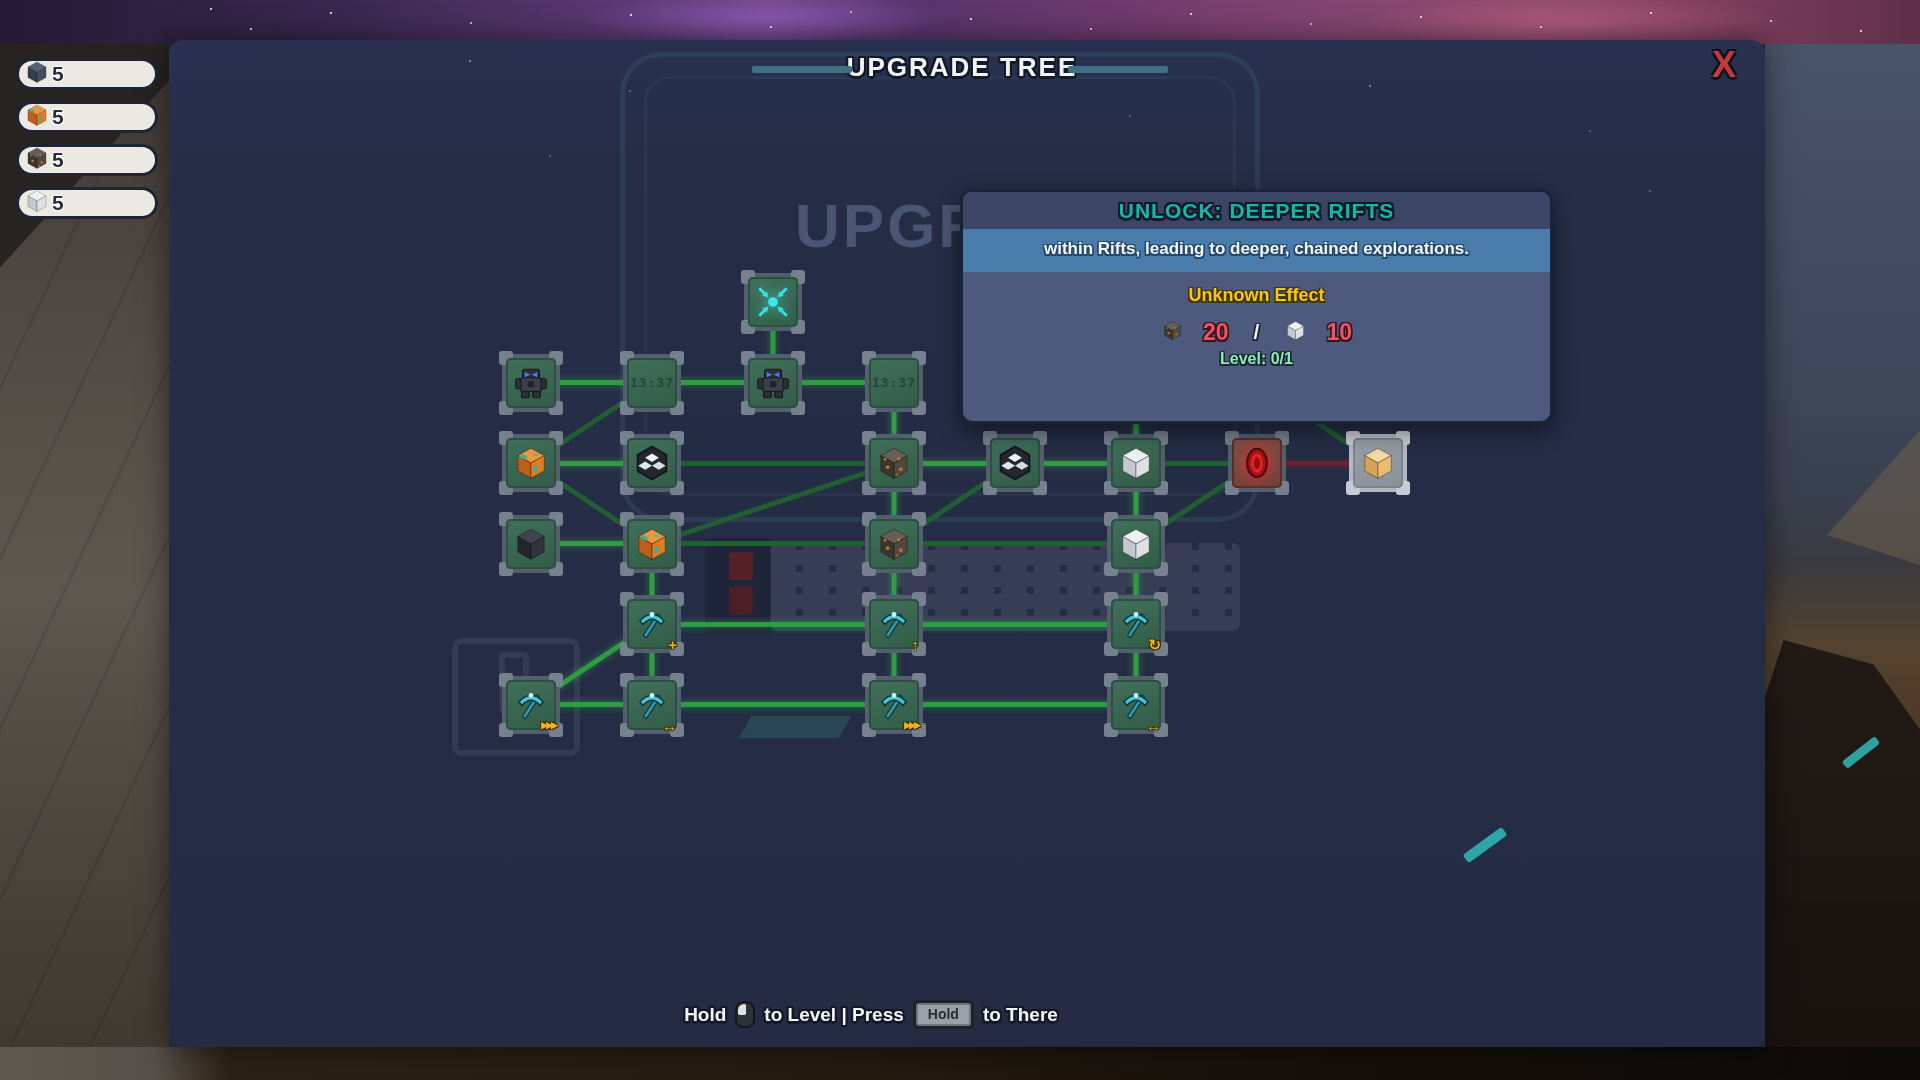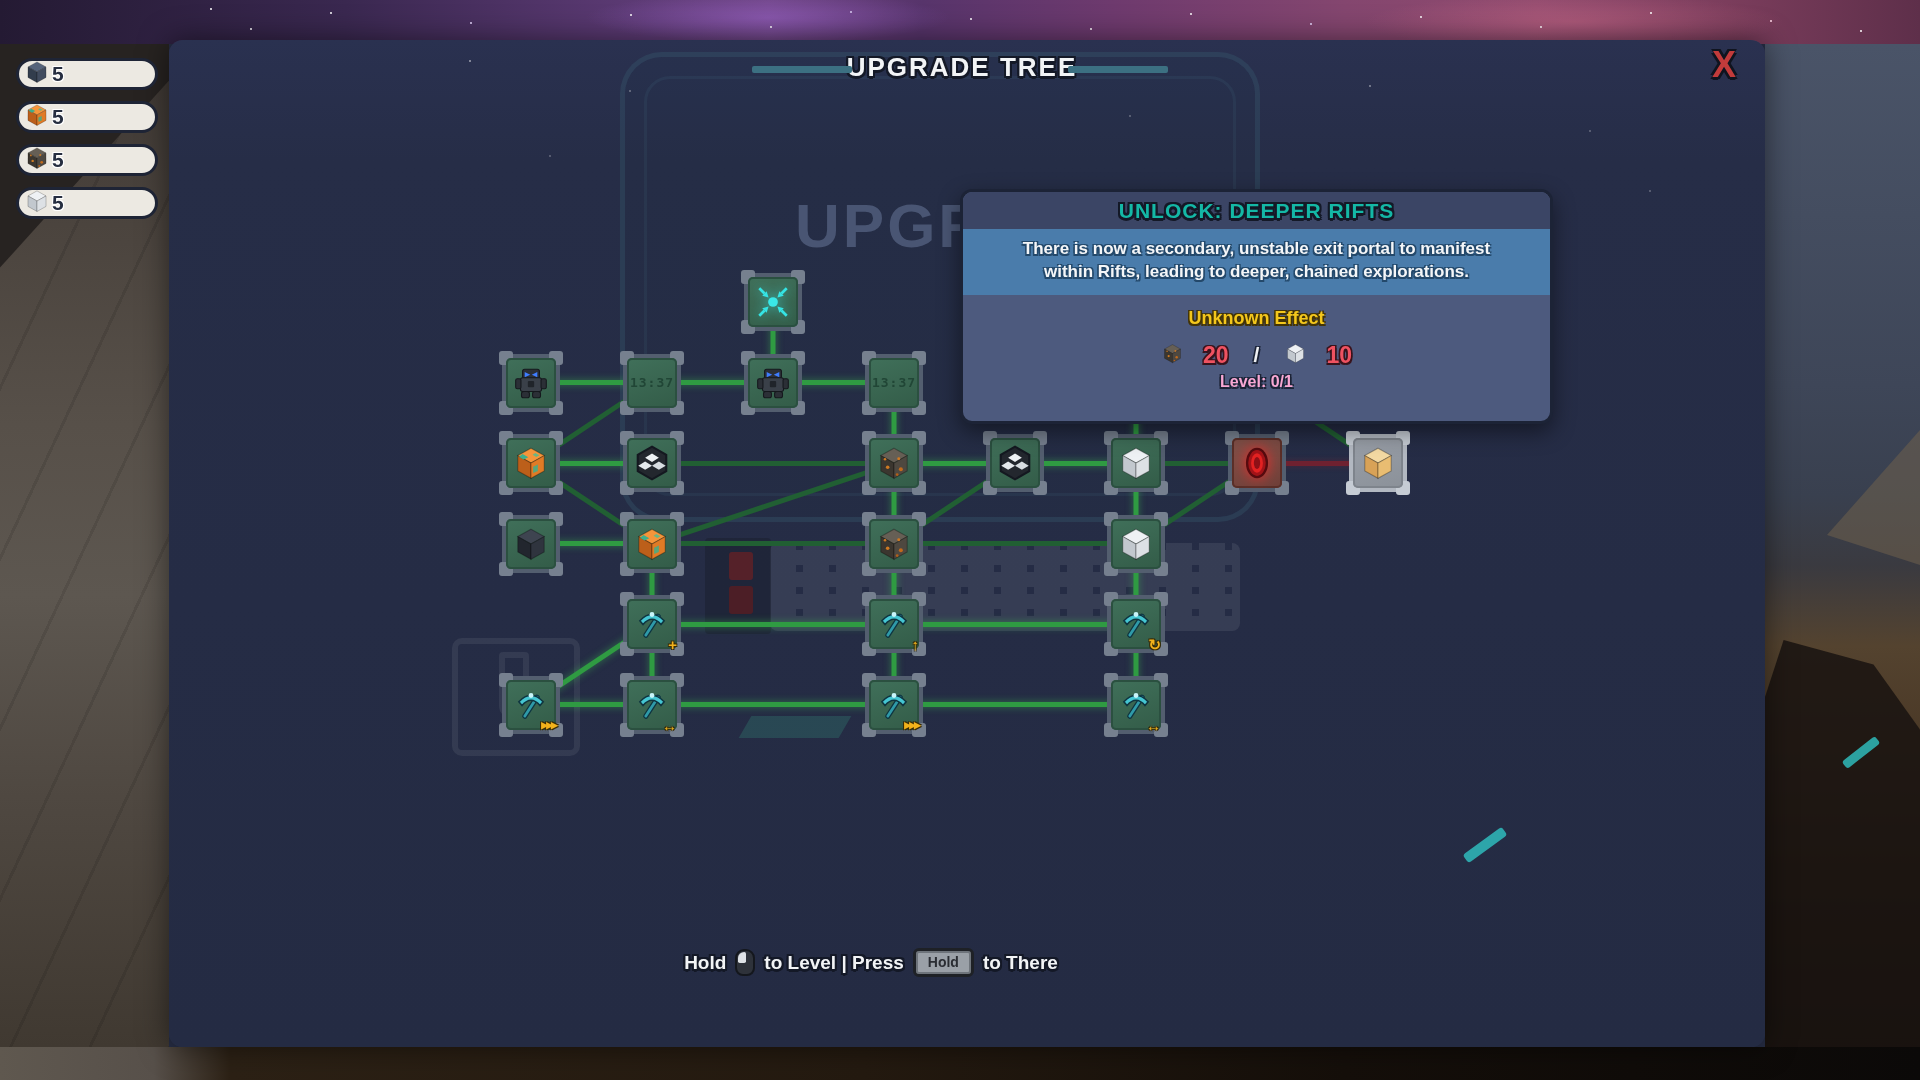--- a/index.html
+++ b/index.html
@@ -608,7 +608,6 @@
   <div id="tooltip">
     <div id="tooltip-title" class="outline">UNLOCK: DEEPER RIFTS</div>
     <div id="tooltip-desc">
-        <div class="outline">There is now a secondary, unstable exit portal to manifest</div>
         <div class="outline">within Rifts, leading to deeper, chained explorations.</div>
       </div>
     <div id="tooltip-effect">Unknown Effect</div>

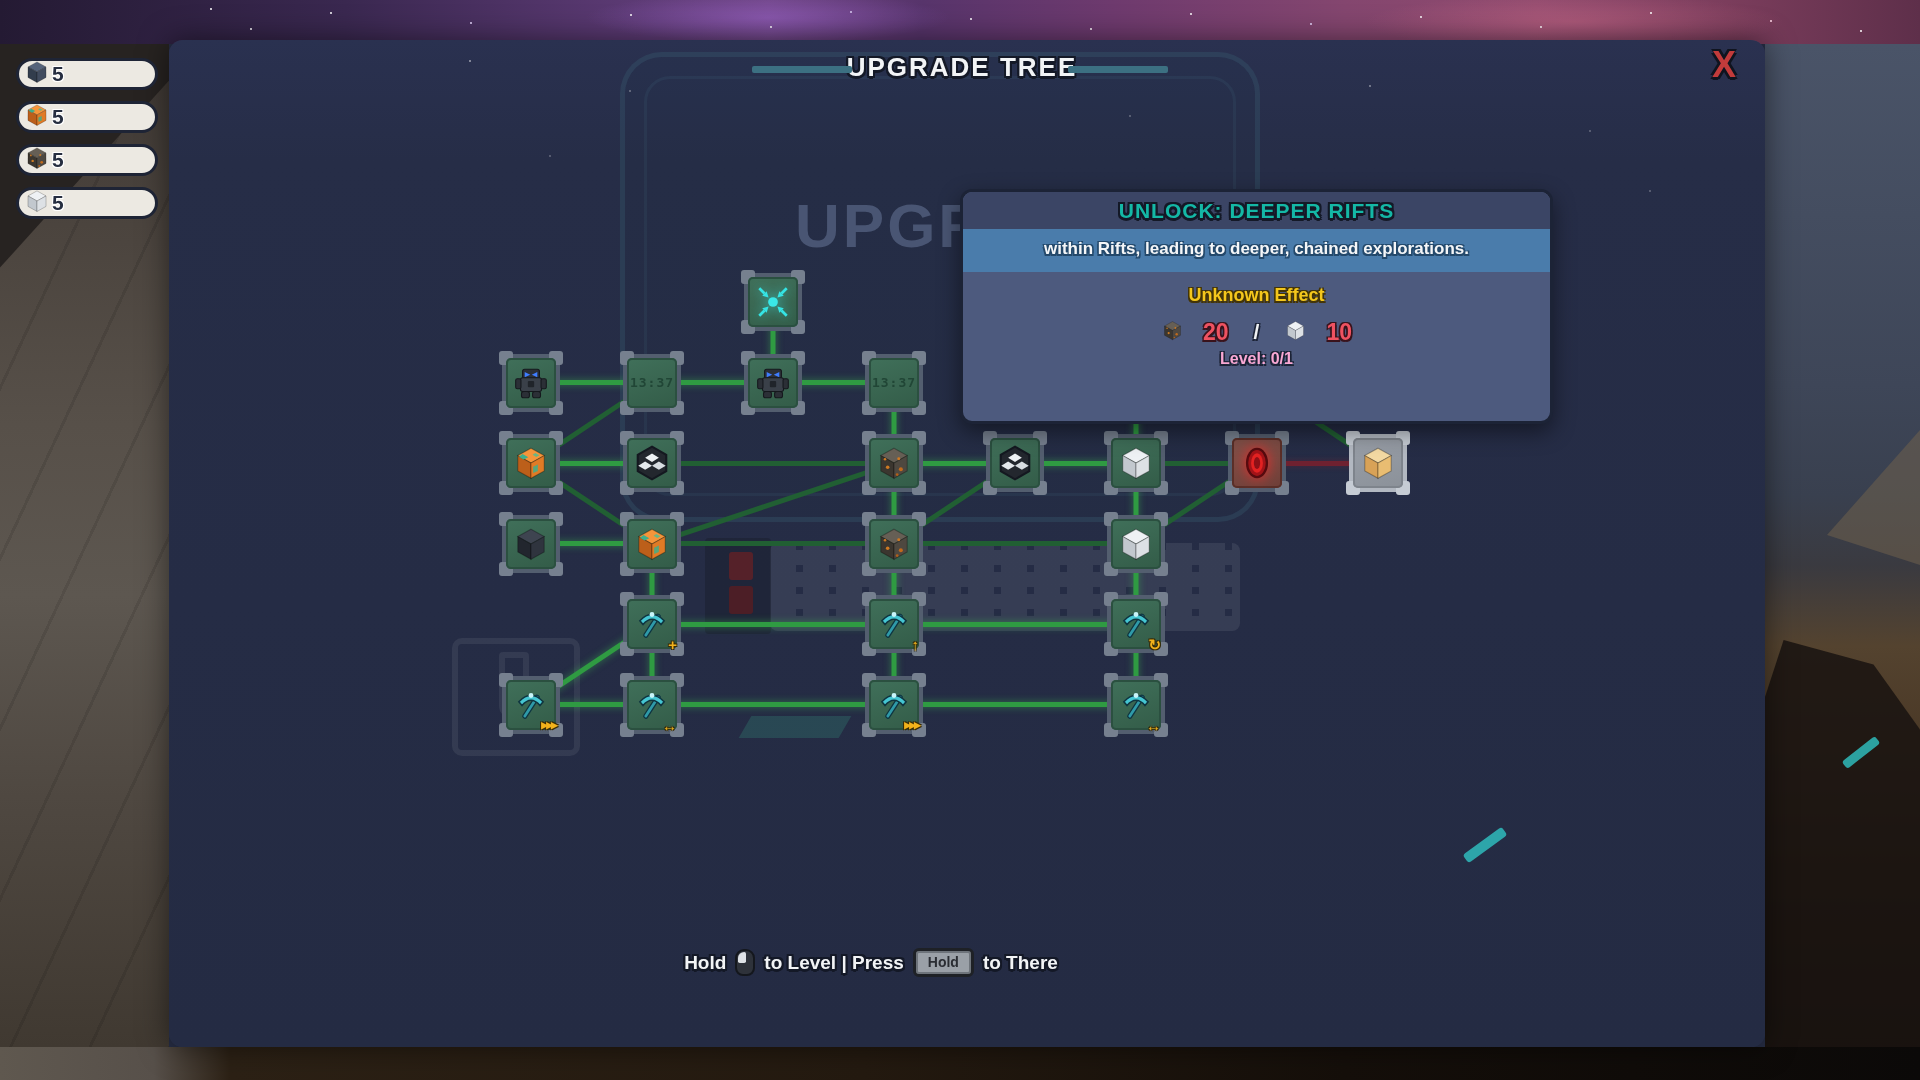--- a/index.html
+++ b/index.html
@@ -117,7 +117,7 @@
     text-shadow:-1.5px -1.5px 0 #39131c,1.5px -1.5px 0 #39131c,-1.5px 1.5px 0 #39131c,1.5px 1.5px 0 #39131c;}
   .cost-sep{font-size:21px;font-weight:bold;color:#f0f2f4;margin:0 6px;
     text-shadow:-1.5px -1.5px 0 #1c2336,1.5px -1.5px 0 #1c2336,-1.5px 1.5px 0 #1c2336,1.5px 1.5px 0 #1c2336;}
-  #tooltip-level{margin-top:4px;text-align:center;font-size:16px;font-weight:bold;color:#f9a8d4;
+  #tooltip-level{margin-top:4px;text-align:center;font-size:16px;font-weight:bold;color:#86efac;
     text-shadow:-1.5px -1.5px 0 #1c2336,1.5px -1.5px 0 #1c2336,-1.5px 1.5px 0 #1c2336,1.5px 1.5px 0 #1c2336;}
 
   

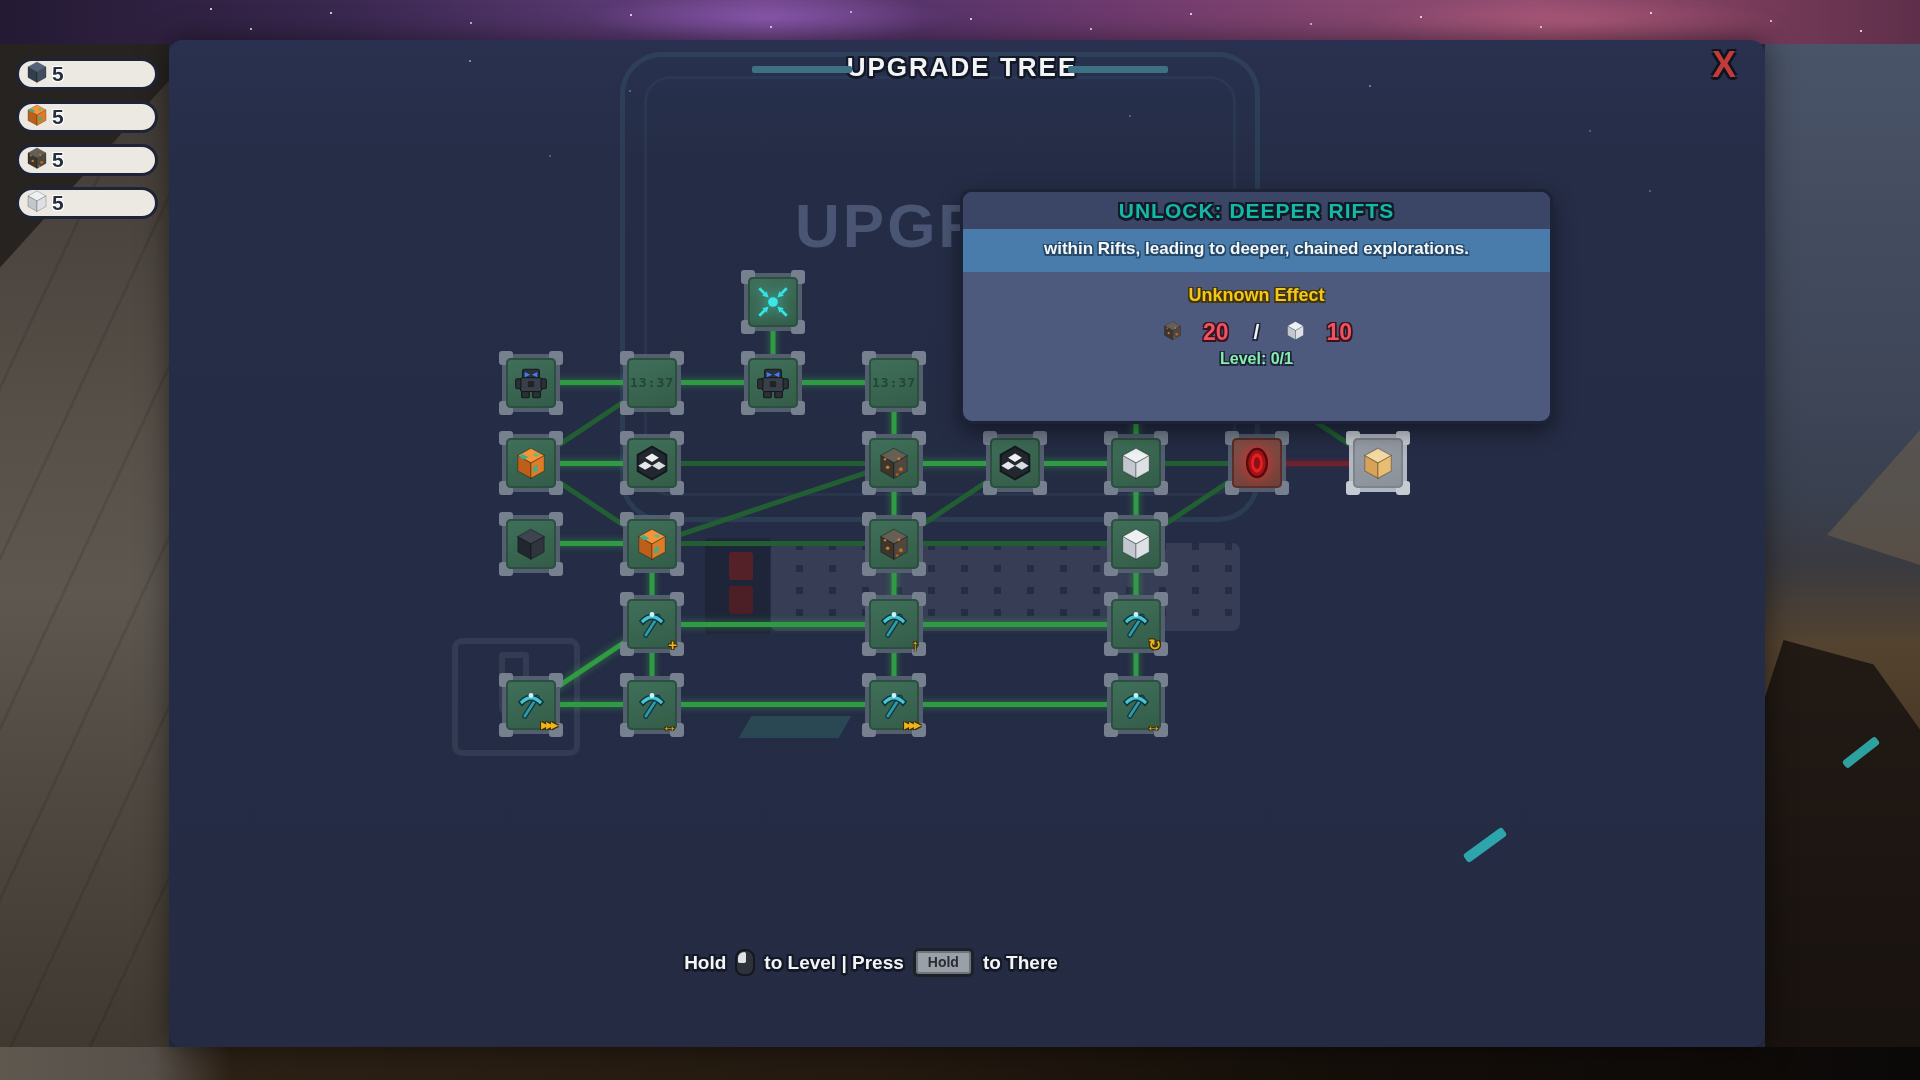--- a/index.html
+++ b/index.html
@@ -121,7 +121,7 @@
     text-shadow:-1.5px -1.5px 0 #1c2336,1.5px -1.5px 0 #1c2336,-1.5px 1.5px 0 #1c2336,1.5px 1.5px 0 #1c2336;}
 
   
-  #hint{position:absolute;left:169px;top:948px;width:1404px;display:flex;align-items:center;justify-content:center;
+  #hint{position:absolute;left:169px;top:1000px;width:1404px;display:flex;align-items:center;justify-content:center;
     gap:9px;z-index:20;font-size:19px;font-weight:bold;color:#f2f4f6;}
   #mouse-icon{width:20px;height:27px;background:#2e323a;border:2px solid #14171d;border-radius:9px 9px 8px 8px;position:relative;}
   #mouse-icon .btn{position:absolute;left:1px;top:1px;width:8px;height:11px;background:#dfe2e6;border-radius:7px 2px 2px 2px;}

